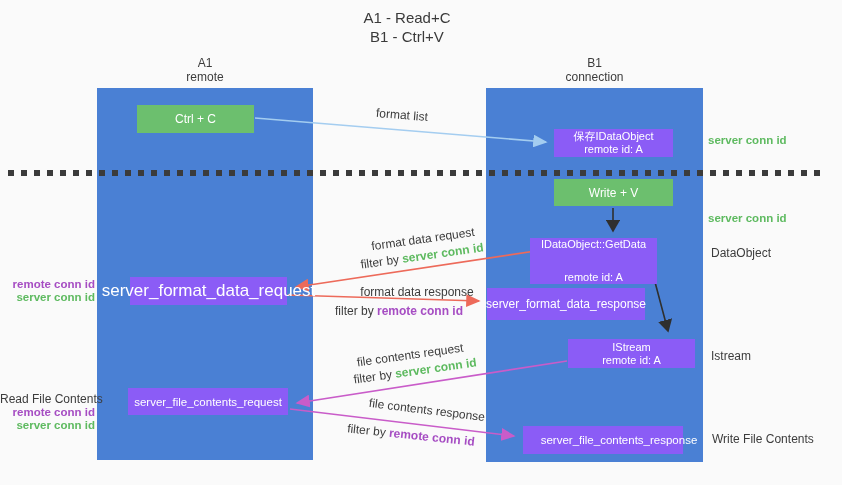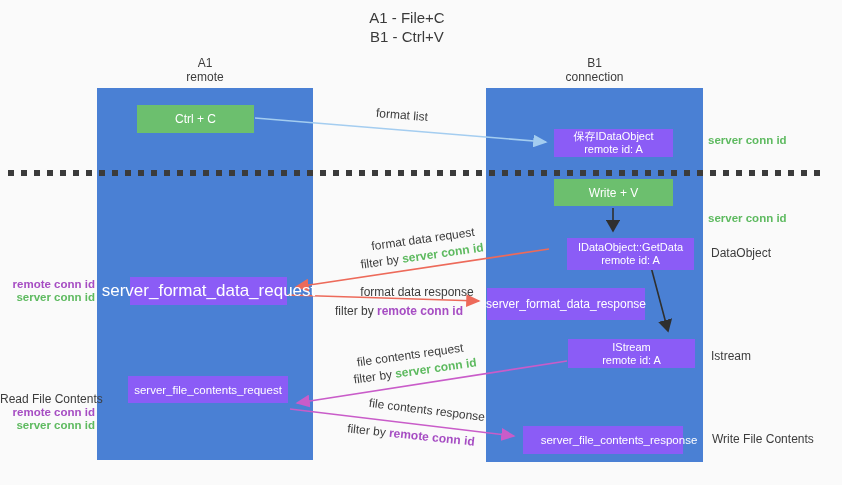--- a/index.html
+++ b/index.html
@@ -49,7 +49,7 @@
 <div id="stage">
 
   <div class="title">
-    <div>A1 - File+C</div>
+    <div>A1 - Read+C</div>
     <div>B1 - Ctrl+V</div>
   </div>
 

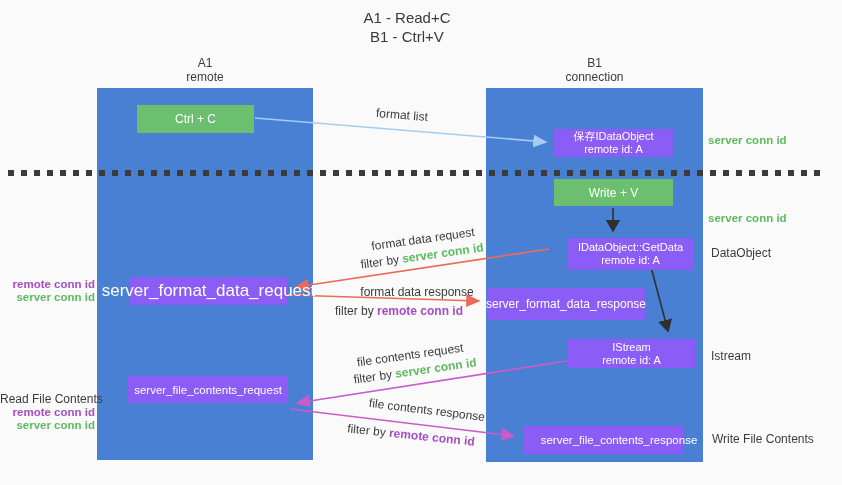--- a/index.html
+++ b/index.html
@@ -100,7 +100,7 @@
 
   <div class="node green single" style="left:554px;top:179px;width:119px;height:27px;">Write + V</div>
 
-  <div class="node orange" style="left:567px;top:238px;width:127px;height:32px;">
+  <div class="node orange" style="left:530px;top:238px;width:127px;height:46px;justify-content:space-between;">
     <div class="l1">IDataObject::GetData</div>
     <div class="l2">remote id: A</div>
   </div>

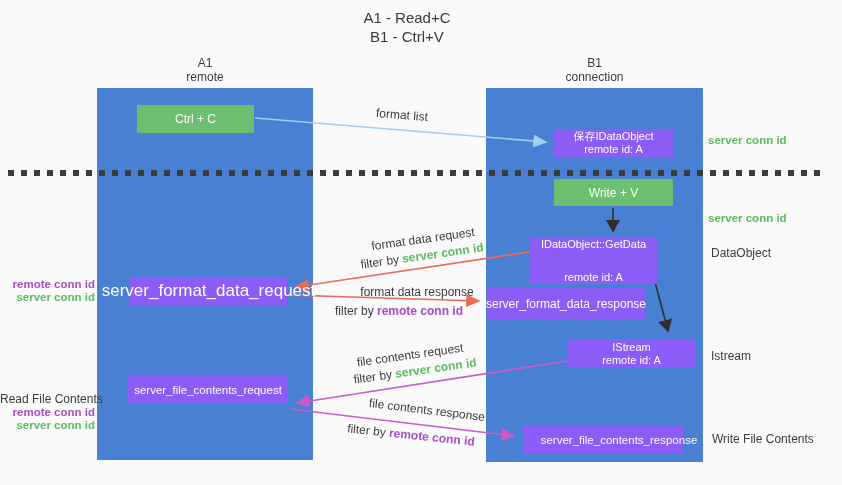--- a/index.html
+++ b/index.html
@@ -114,7 +114,7 @@
     <div class="l2">remote id: A</div>
   </div>
 
-  <div class="node orange single" style="left:128px;top:376px;width:160px;height:27px;font-size:11.5px;">server_file_contents_request</div>
+  <div class="node orange single" style="left:128px;top:388px;width:160px;height:27px;font-size:11.5px;">server_file_contents_request</div>
 
   <div class="node orange single" style="left:523px;top:426px;width:160px;height:28px;font-size:11.5px;padding-left:32px;">server_file_contents_response</div>
 

